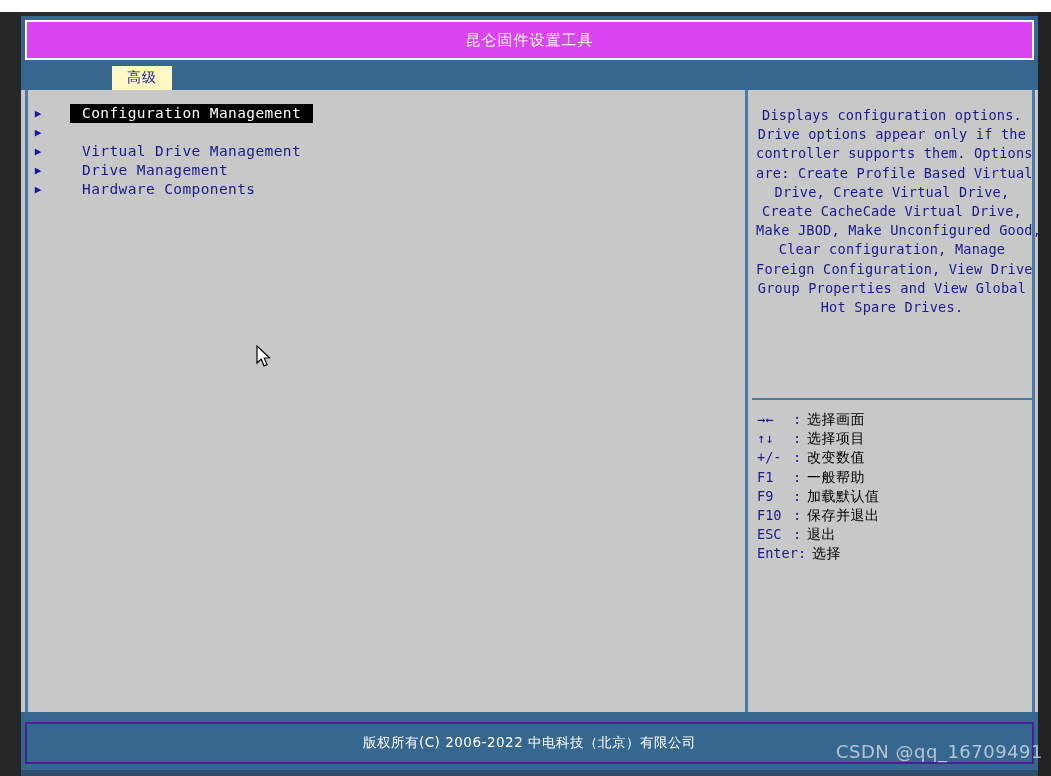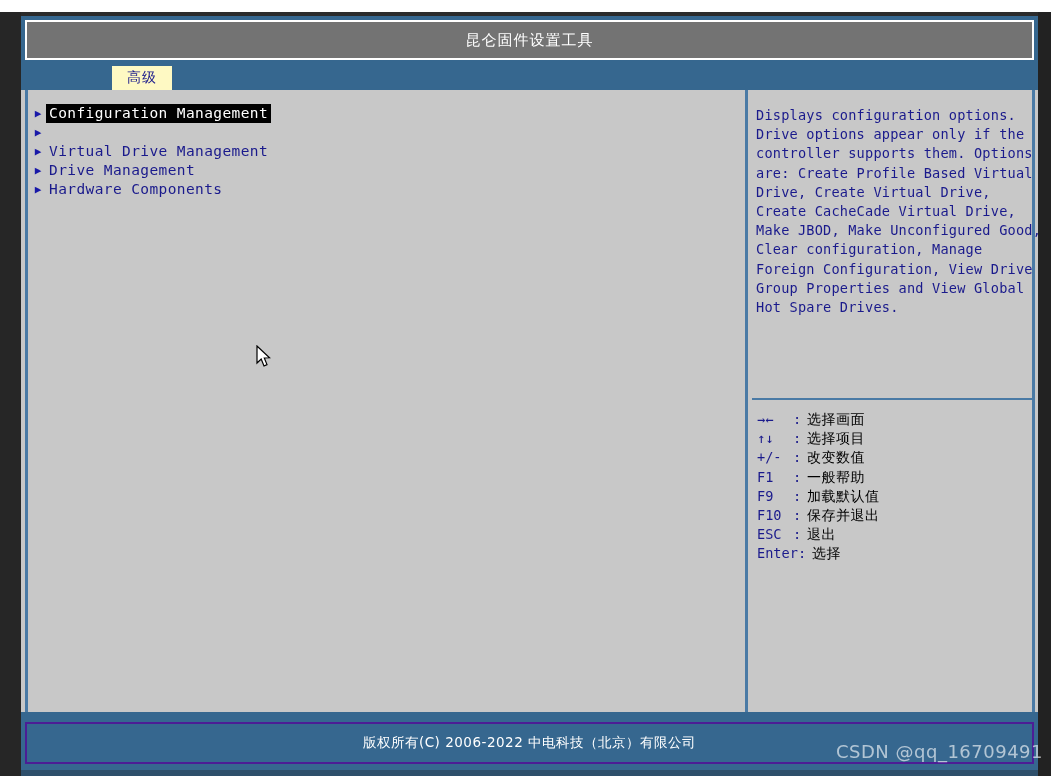--- a/index.html
+++ b/index.html
@@ -56,7 +56,7 @@
     width: 1009px; height: 40px;
     border: 2px solid #ffffff;
     box-sizing: border-box;
-    background: #737373;
+    background: #d946ef;
     display: flex;
     align-items: center;
     justify-content: center;

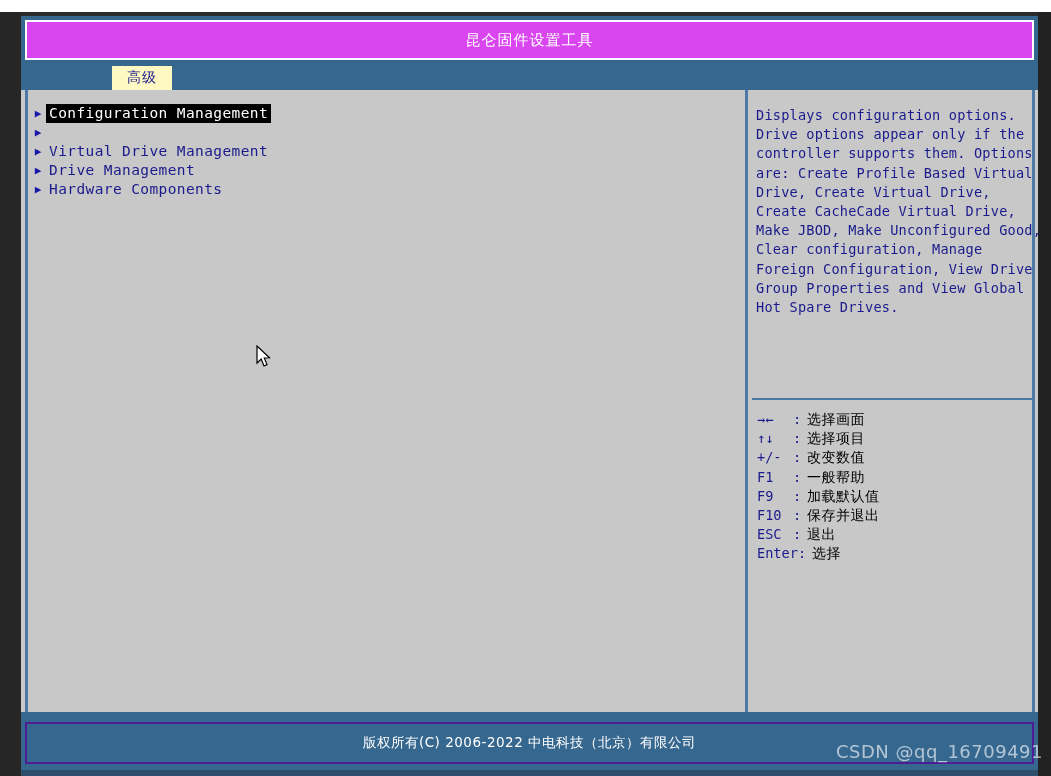--- a/index.html
+++ b/index.html
@@ -137,7 +137,8 @@
     line-height: 19px;
     letter-spacing: 0.4px;
     white-space: pre;
-    padding: 0 3px;
+    padding: 0 12px;
+    margin-left: 24px;
   }
   .menu-item.selected .menu-label {
     background: #000000;

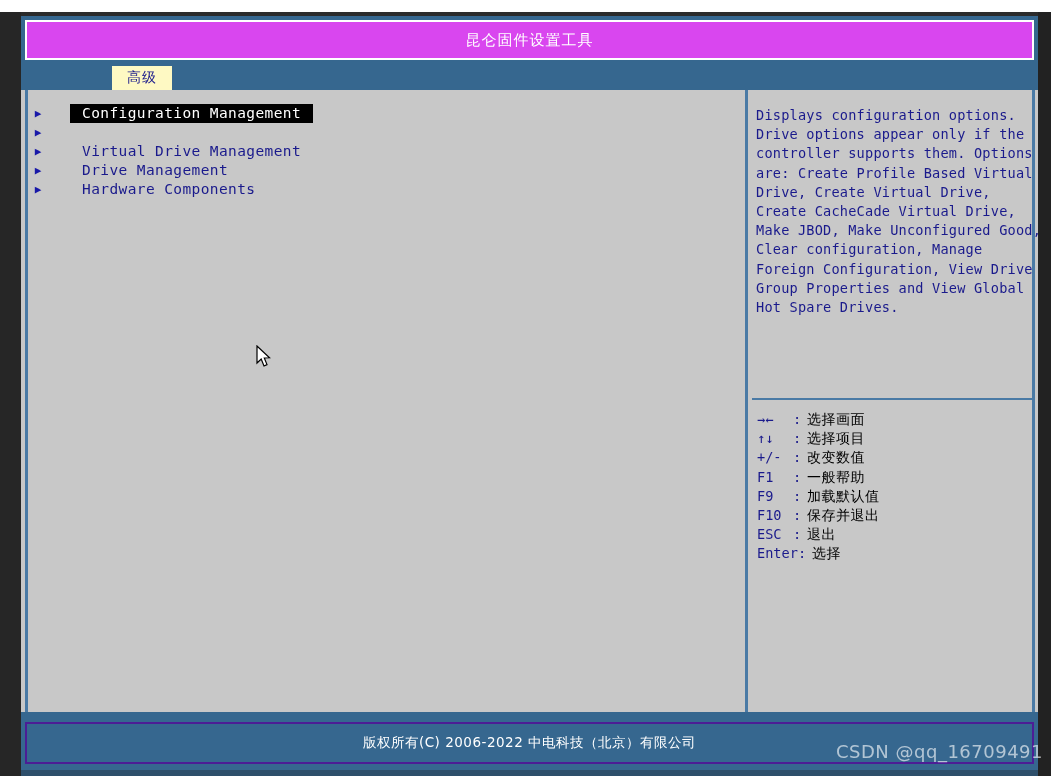--- a/index.html
+++ b/index.html
@@ -166,6 +166,7 @@
     line-height: 19.2px;
     letter-spacing: 0.2px;
     white-space: pre;
+    text-align: center;
   }
 
   

